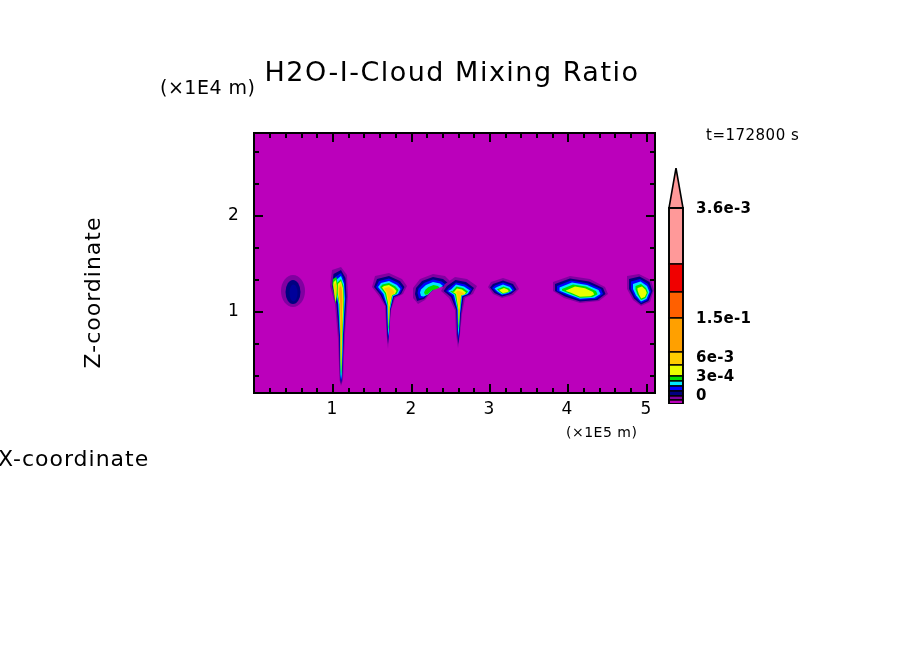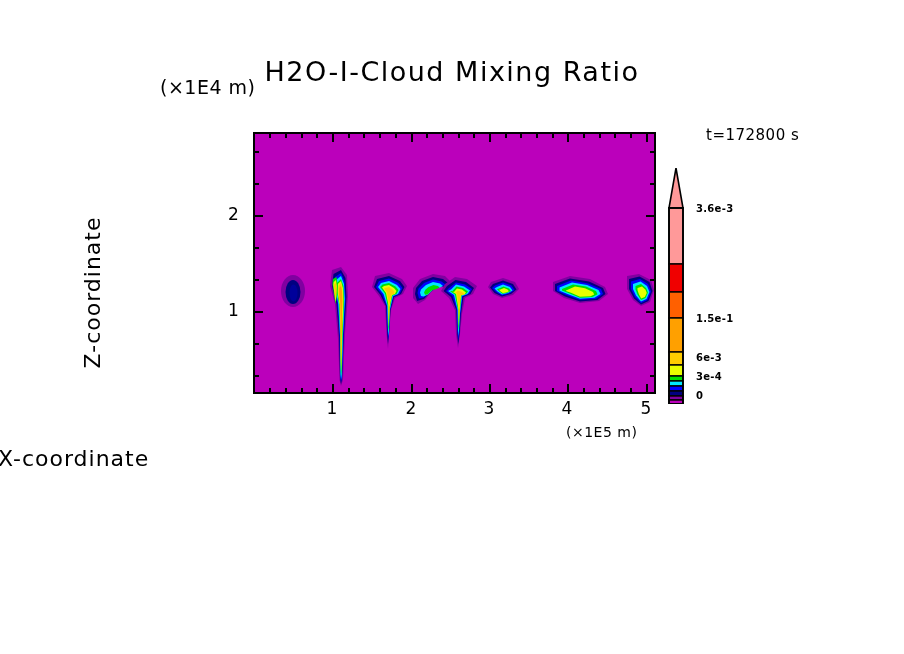--- a/index.html
+++ b/index.html
@@ -55,7 +55,7 @@
   
   #cbar{left:667px;top:168px;width:18px;height:236px;}
   #cbar svg{display:block;}
-  .clab{position:absolute;left:696px;font-size:10px;font-weight:bold;
+  .clab{position:absolute;left:696px;font-size:15px;font-weight:bold;
         letter-spacing:.3px;transform:translateY(-50%);white-space:nowrap;}
 </style>
 </head>

